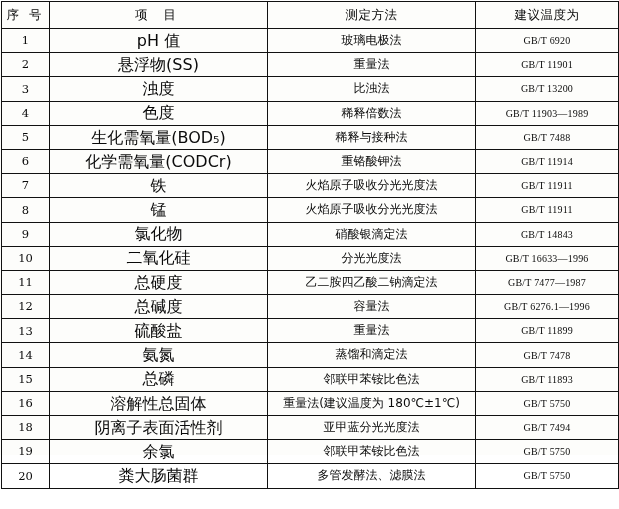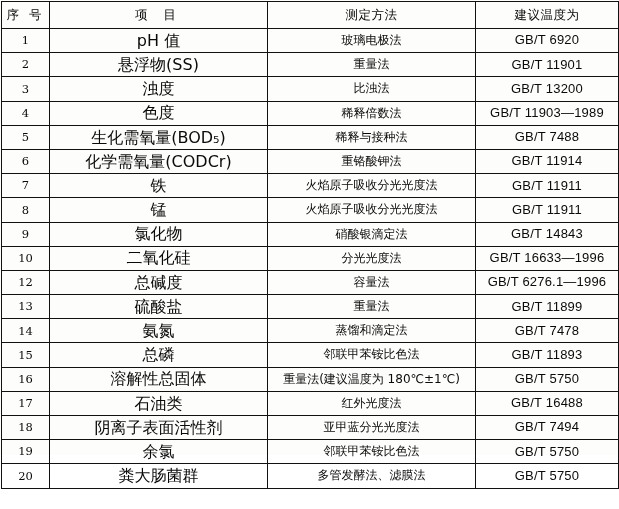--- a/index.html
+++ b/index.html
@@ -59,8 +59,8 @@
     font-size: 12px;
   }
   .src-cell {
-    font-size: 13px;
-    font-family: Liberation Sans, sans-serif;
+    font-size: 10px;
+    font-family: Liberation Serif, serif;
     letter-spacing: 0.2px;
   }
   .hdr-no { letter-spacing: 3px; }

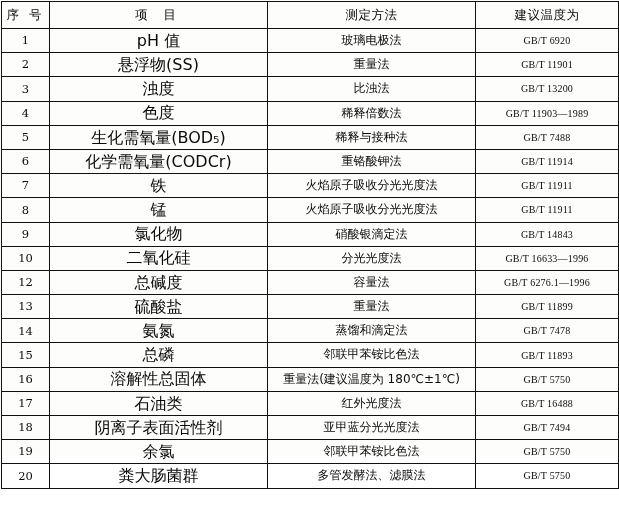--- a/index.html
+++ b/index.html
@@ -147,6 +147,12 @@
         <td class="src-cell">GB/T 16633—1996</td>
       </tr>
       <tr>
+        <td class="no-cell">11</td>
+        <td class="item-cell">总硬度</td>
+        <td class="meth-cell">乙二胺四乙酸二钠滴定法</td>
+        <td class="src-cell">GB/T 7477—1987</td>
+      </tr>
+      <tr>
         <td class="no-cell">12</td>
         <td class="item-cell">总碱度</td>
         <td class="meth-cell">容量法</td>

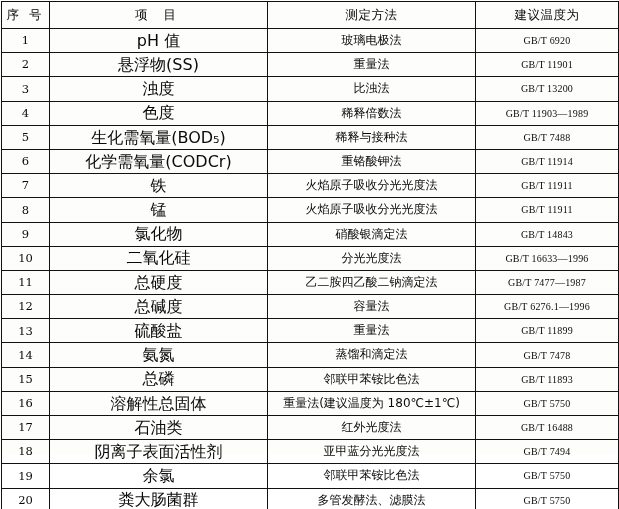--- a/index.html
+++ b/index.html
@@ -183,12 +183,6 @@
         <td class="src-cell">GB/T 5750</td>
       </tr>
       <tr>
-        <td class="no-cell">17</td>
-        <td class="item-cell">石油类</td>
-        <td class="meth-cell">红外光度法</td>
-        <td class="src-cell">GB/T 16488</td>
-      </tr>
-      <tr>
         <td class="no-cell">18</td>
         <td class="item-cell">阴离子表面活性剂</td>
         <td class="meth-cell">亚甲蓝分光光度法</td>

